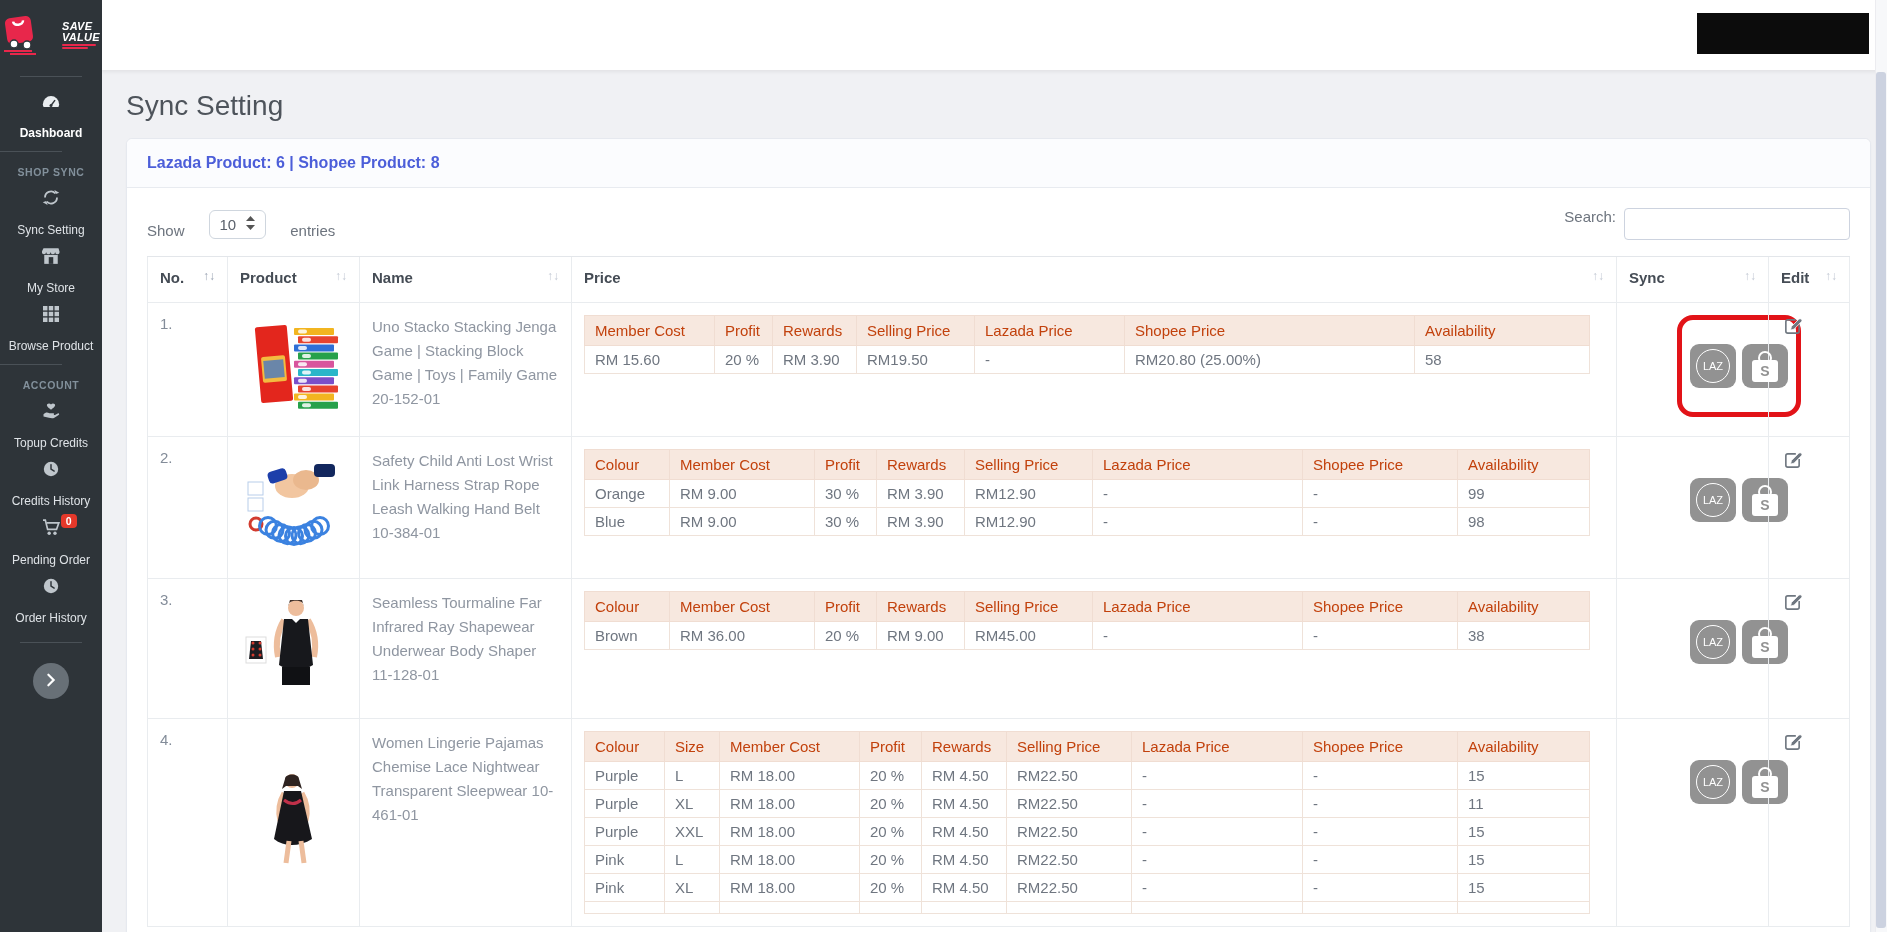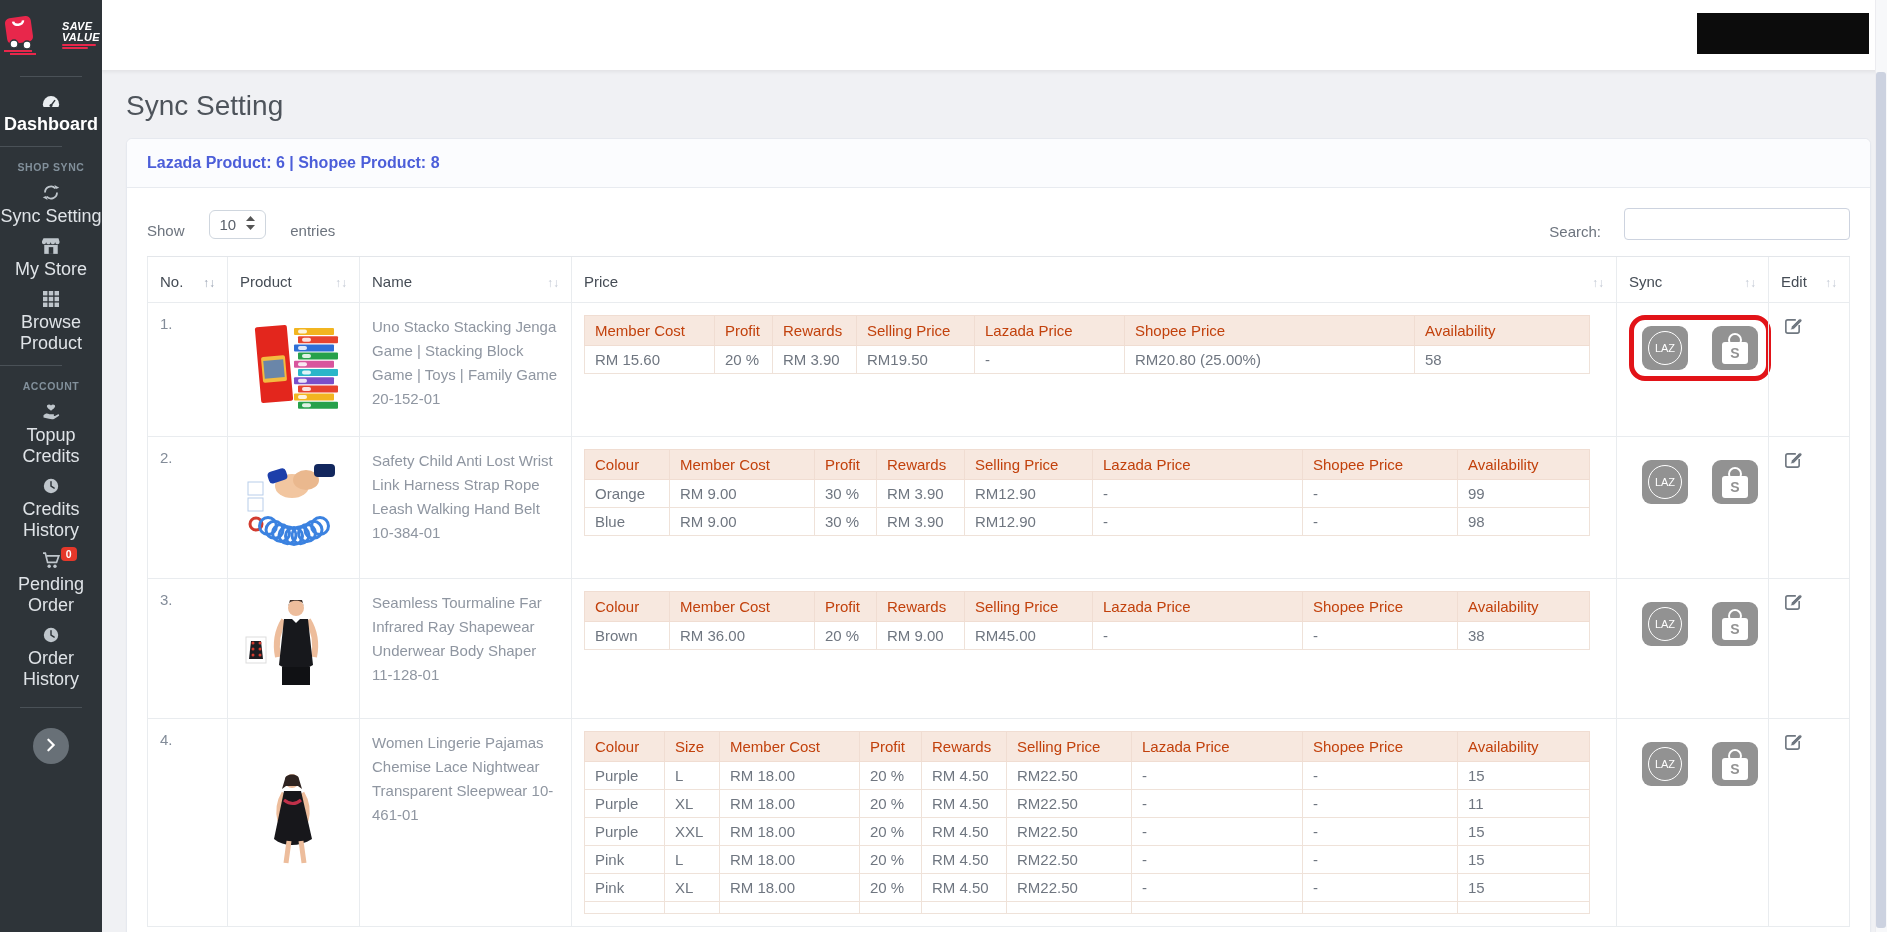--- a/index.html
+++ b/index.html
@@ -18,7 +18,7 @@
   .side-heading { color:#82909b; font-size:10.5px; font-weight:bold; letter-spacing:.6px; margin:14px 0 2px; text-align:center; width:100%; }
   .side-item { width:100%; text-align:center; margin:11px 0; cursor:pointer; }
   .side-item .iwrap { position:relative; display:inline-block; }
-  .side-item .label { margin-top:1px; font-size:18px; color:#dfe3e7; }
+  .side-item .label { margin-top:13px; font-size:12px; color:#dfe3e7; }
   .side-item.active .label { font-weight:bold; color:#ffffff; }
   .side-badge { position:absolute; top:-5px; right:-16px; background:#e5382a; color:#fff; font-size:10.5px; font-weight:bold;
                 border-radius:4px; padding:1px 5px; }

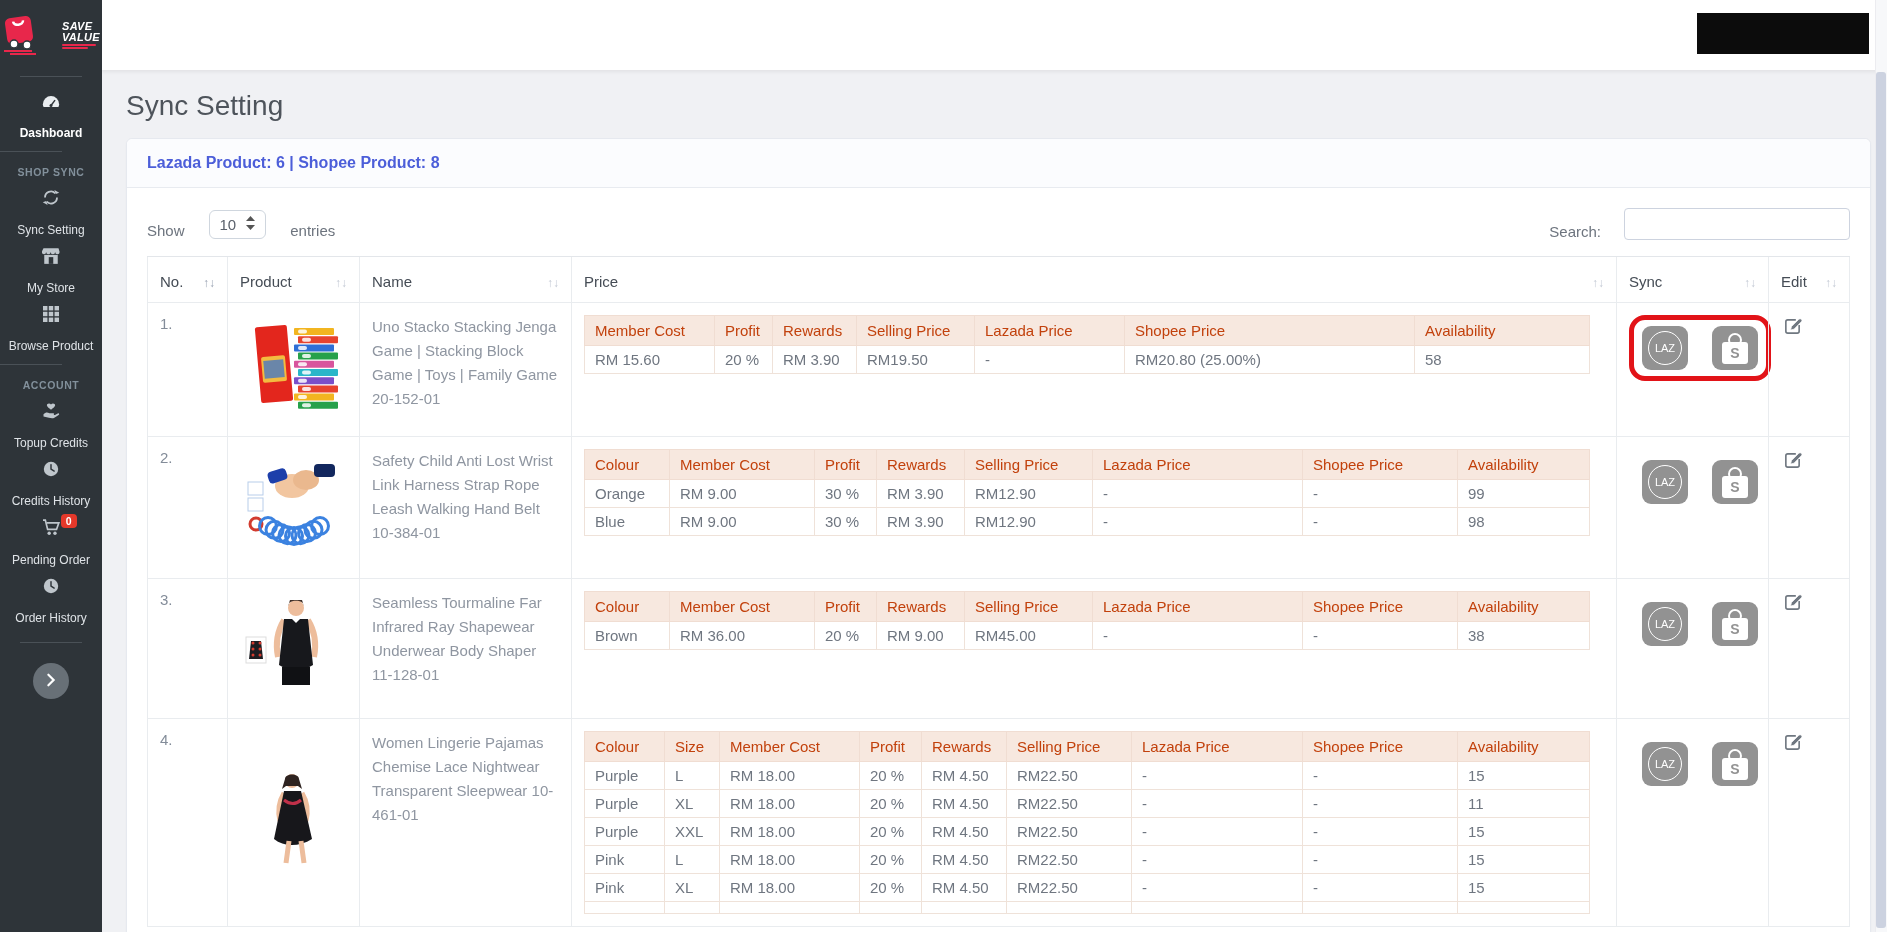--- a/index.html
+++ b/index.html
@@ -43,7 +43,7 @@
   .show-group { display:flex; align-items:flex-end; gap:24px; }
   .page-size { display:inline-flex; align-items:center; gap:10px; border:1px solid #cfd6de; border-radius:6px;
                padding:5px 10px; background:#fff; color:#5a616b; cursor:pointer; }
-  .search-group { display:flex; align-items:flex-end; gap:23px; }
+  .search-group { display:flex; align-items:flex-start; gap:8px; }
   .search-input { width:226px; height:32px; border:1px solid #cdd3df; border-radius:4px; padding:0 8px; font-size:14px;
                   font-family:"Liberation Sans", sans-serif; color:#555; }
 

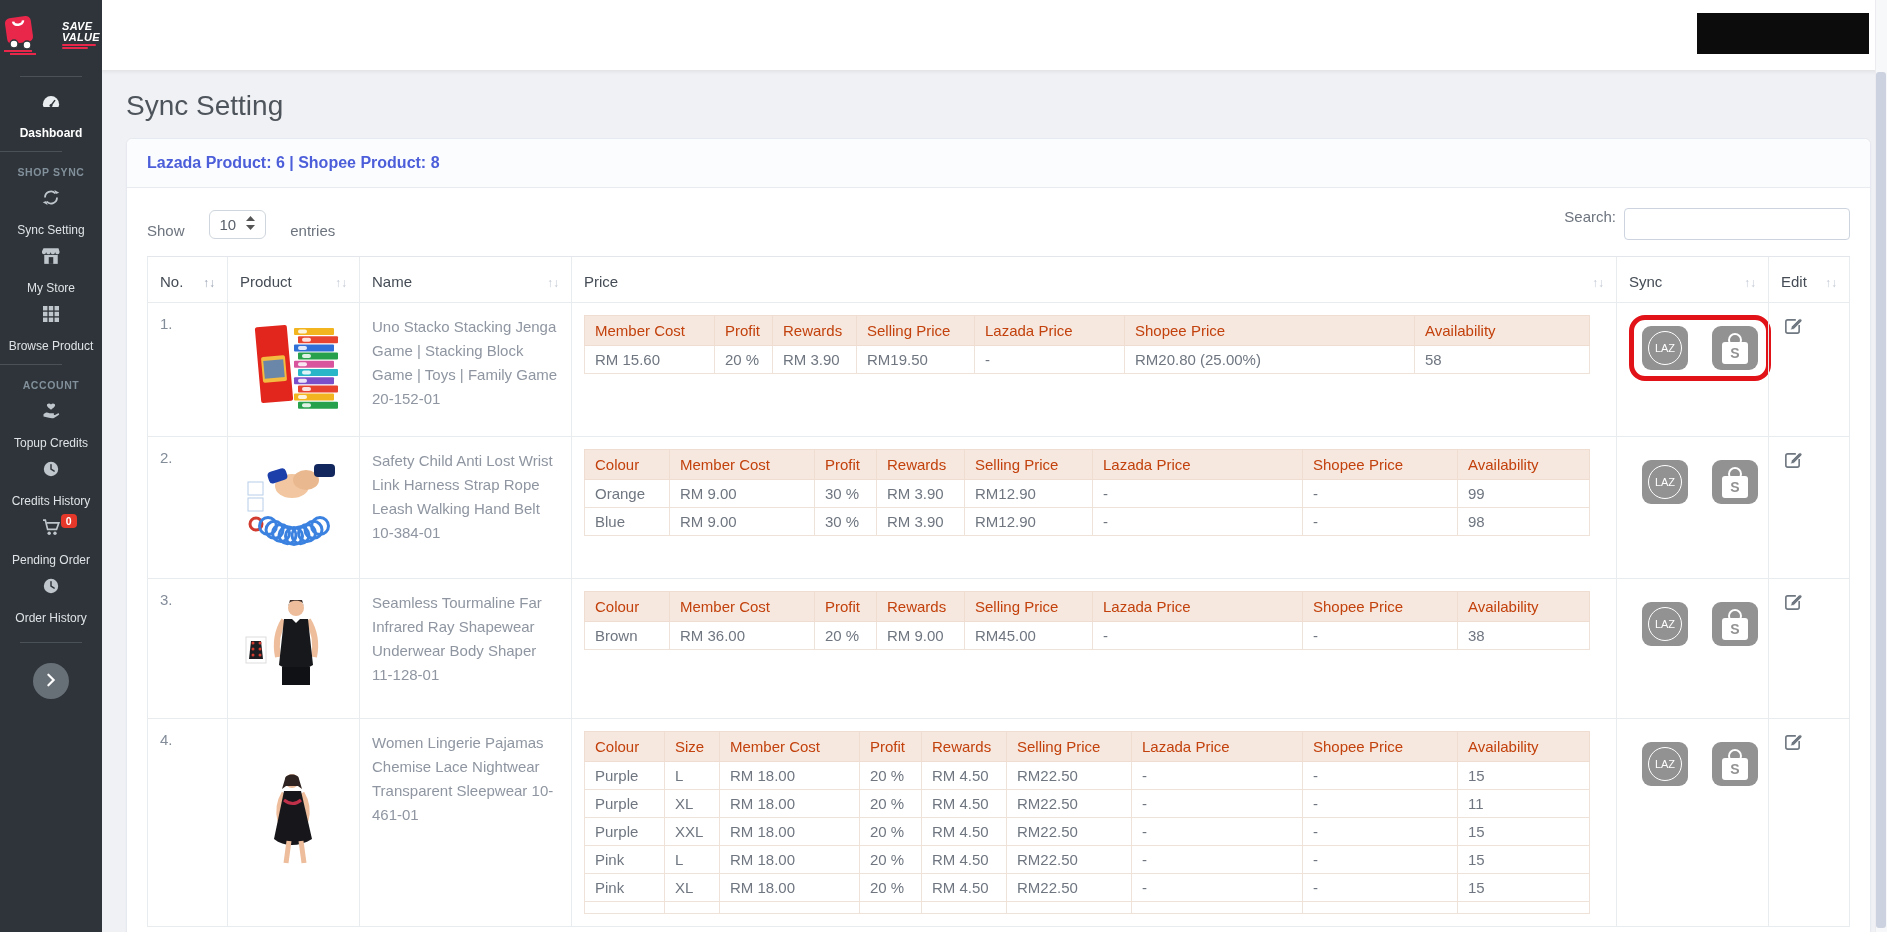--- a/index.html
+++ b/index.html
@@ -55,7 +55,7 @@
   .c-no{ width:80px; } .c-product{ width:132px; } .c-name{ width:212px; }
   .c-price{ flex:1; } .c-sync{ width:152px; } .c-edit{ width:82px; }
   .thead { height:46px; }
-  .thead .tcell { display:flex; align-items:flex-end; justify-content:space-between; font-weight:normal; color:#454c55; cursor:pointer; }
+  .thead .tcell { display:flex; align-items:flex-start; justify-content:space-between; font-weight:bold; color:#454c55; cursor:pointer; }
   .sort { color:#c3c9d4; font-size:12px; margin-left:6px; white-space:nowrap; }
   .sorted .sort { color:#9aa3b3; }
   .rowno { color:#838c99; }

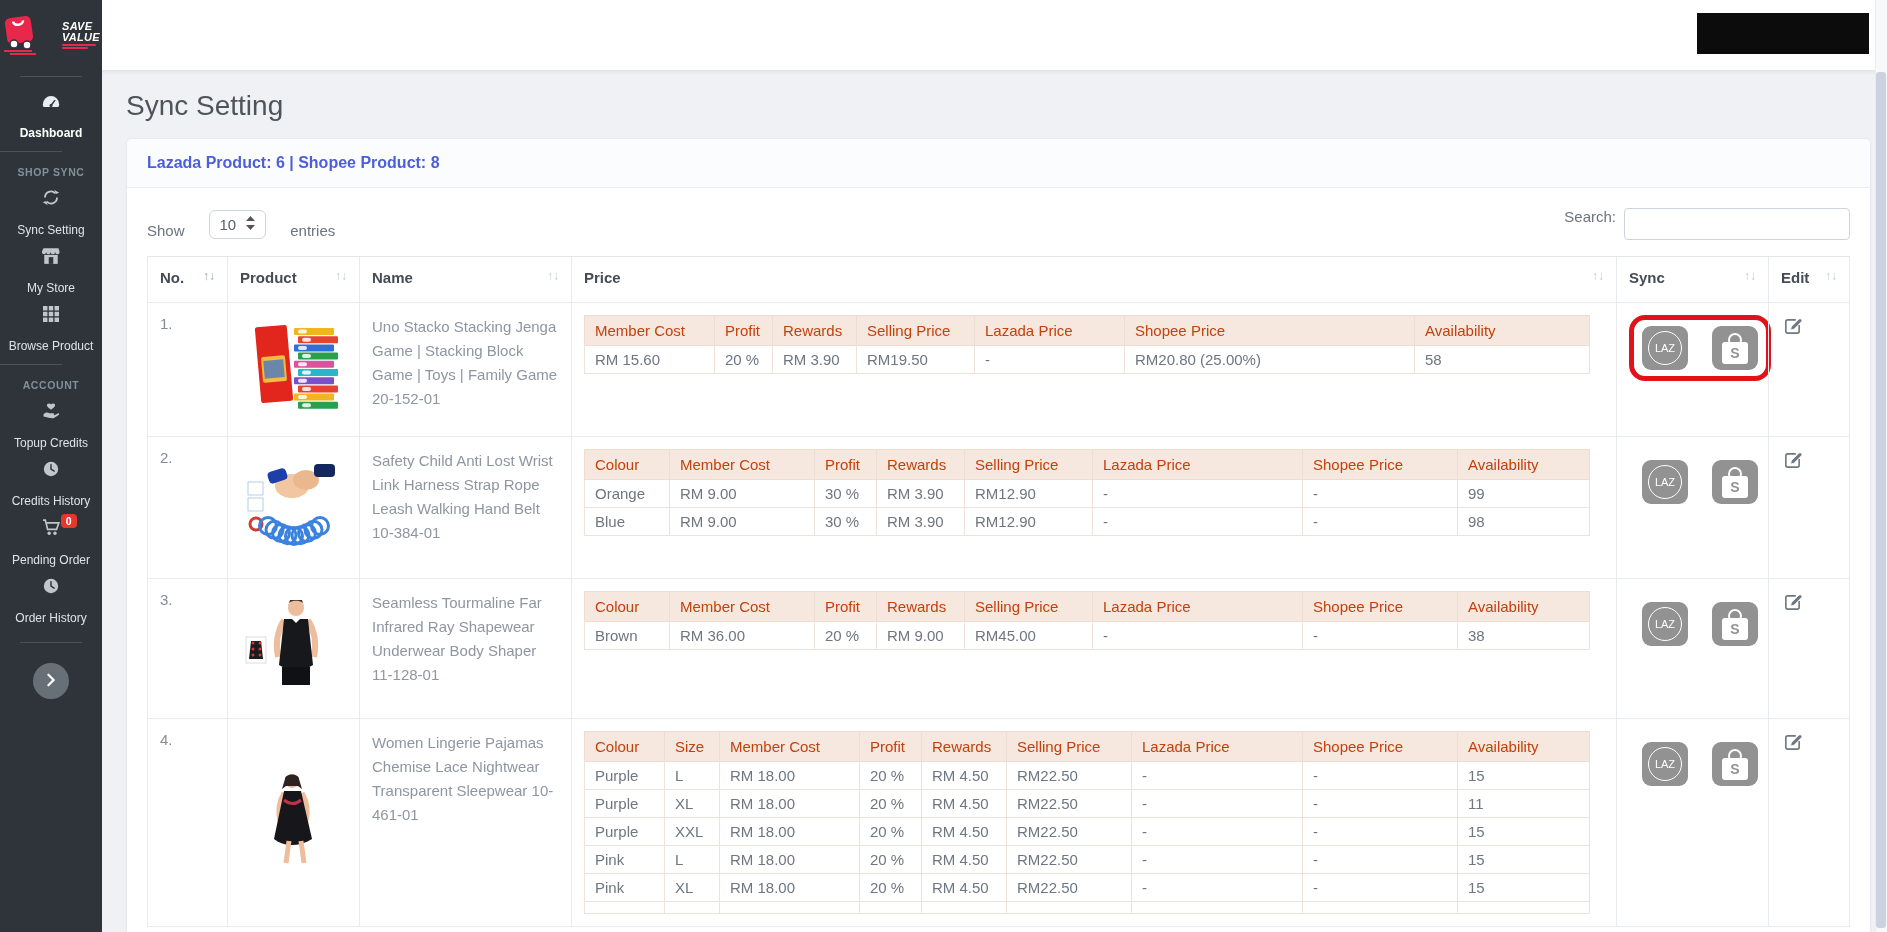--- a/index.html
+++ b/index.html
@@ -68,7 +68,7 @@
   table.nested td { padding:5px 10px; border:1px solid #efe2d9; color:#6f7680; font-size:15px; background:#fff; }
   table.nested tr.partial td { height:12px; padding:2px 10px; }
 
-  .sync-wrap { display:inline-flex; gap:24px; padding:6px 8px; border:5px solid transparent; border-radius:16px; }
+  .sync-wrap { display:inline-flex; gap:6px; padding:24px 8px; border:5px solid transparent; border-radius:16px;margin-left:48px; }
   .sync-wrap.highlight { border-color:#e21318; }
   .sync-btn { width:46px; height:44px; border-radius:9px; background:#929292; border:none; cursor:pointer;
               display:flex; align-items:center; justify-content:center; }

